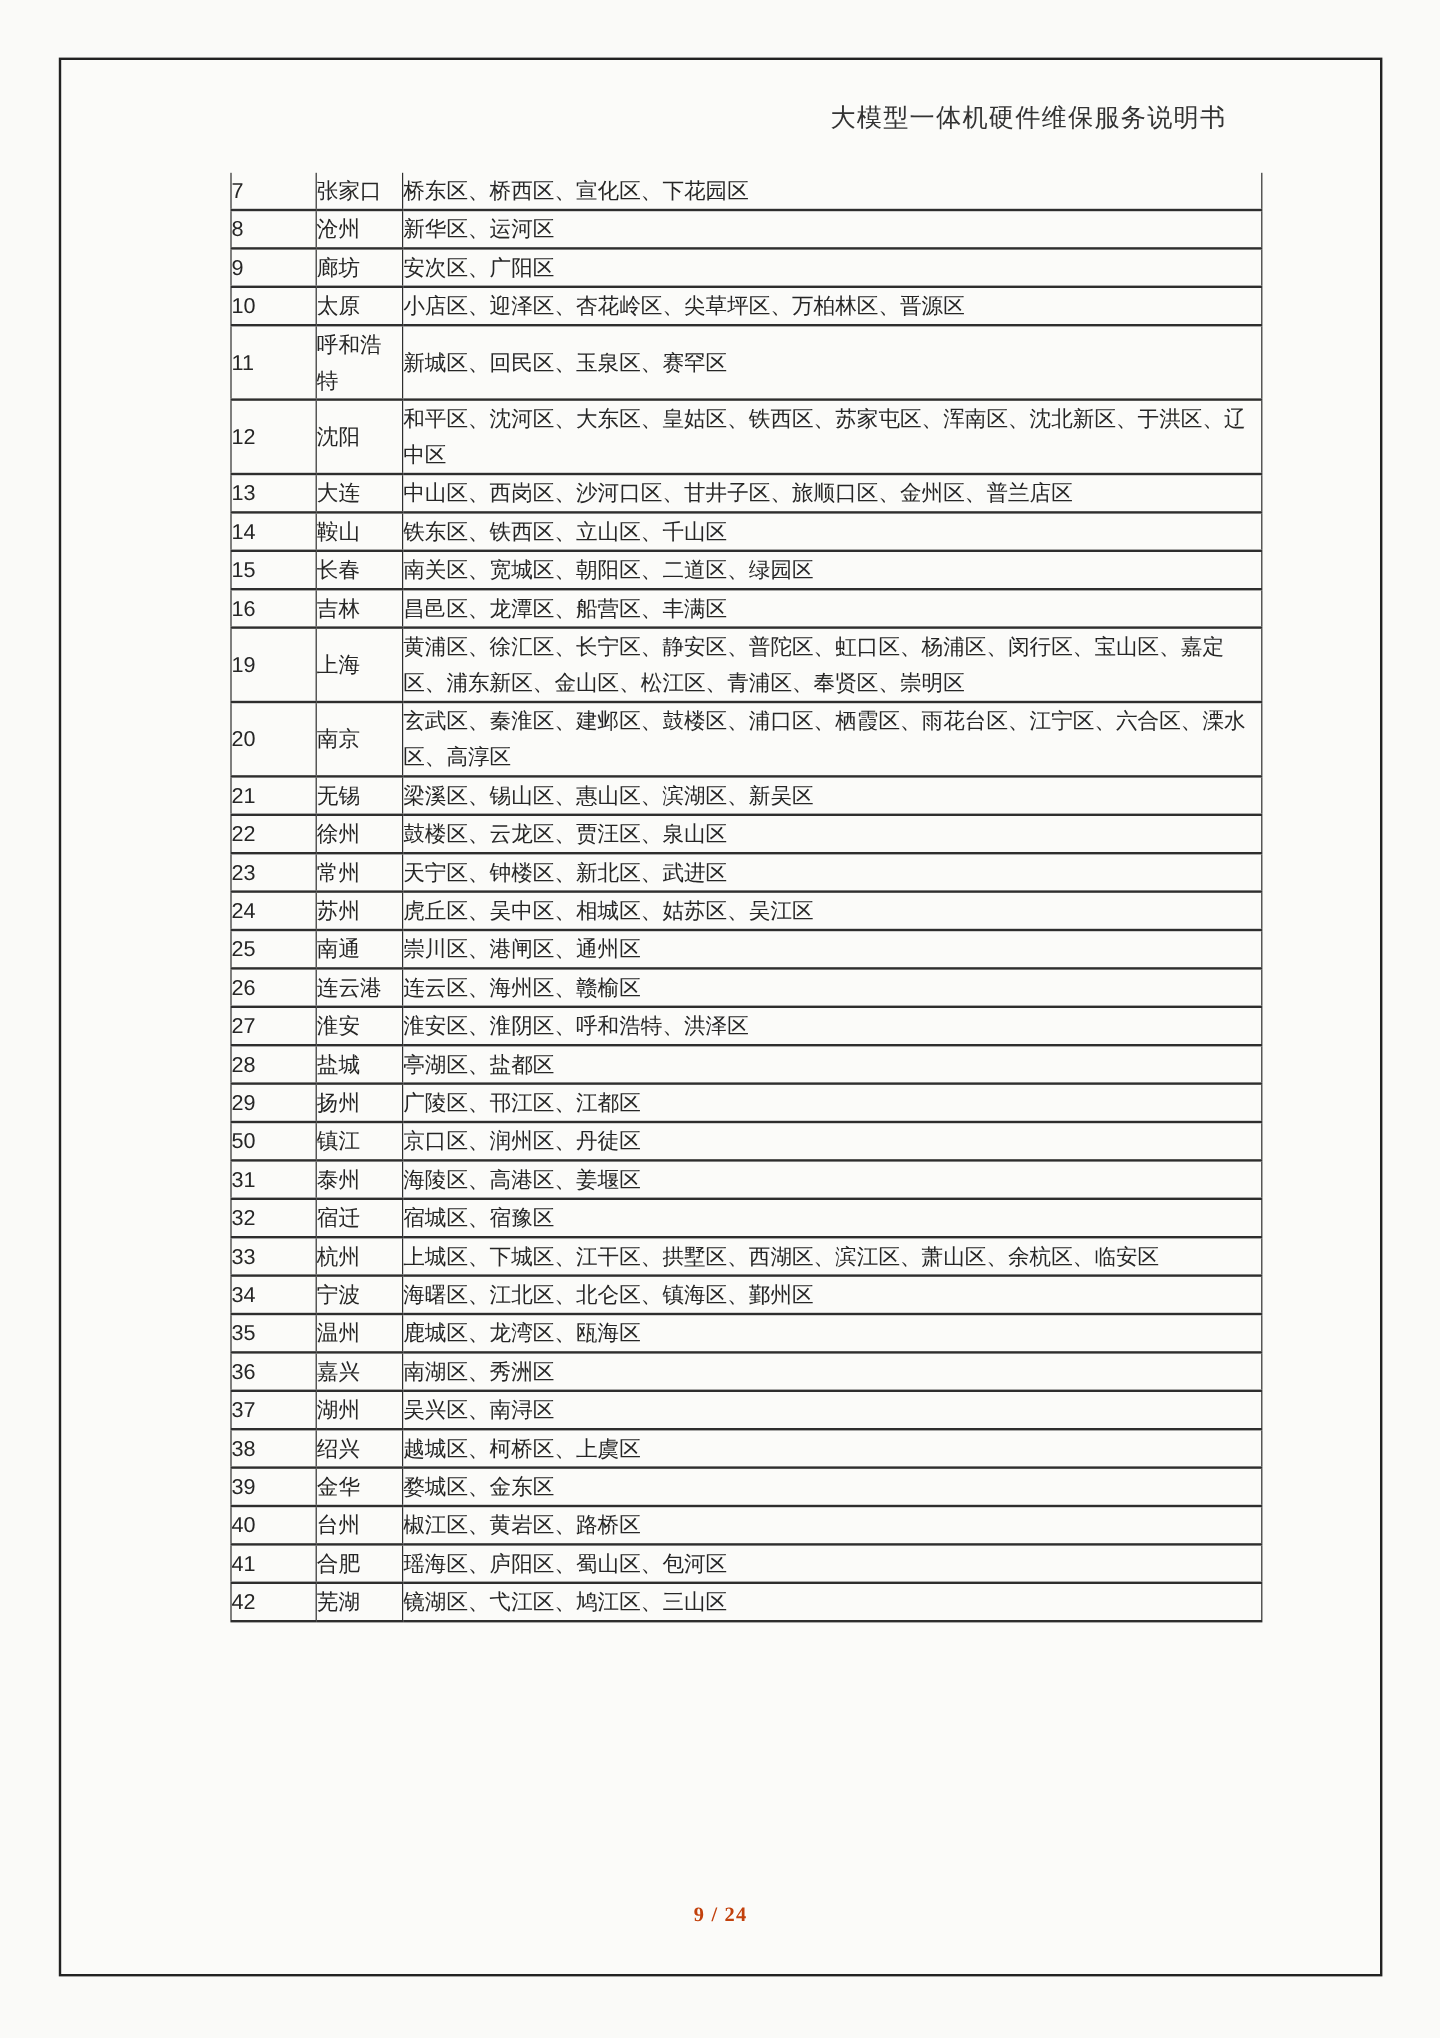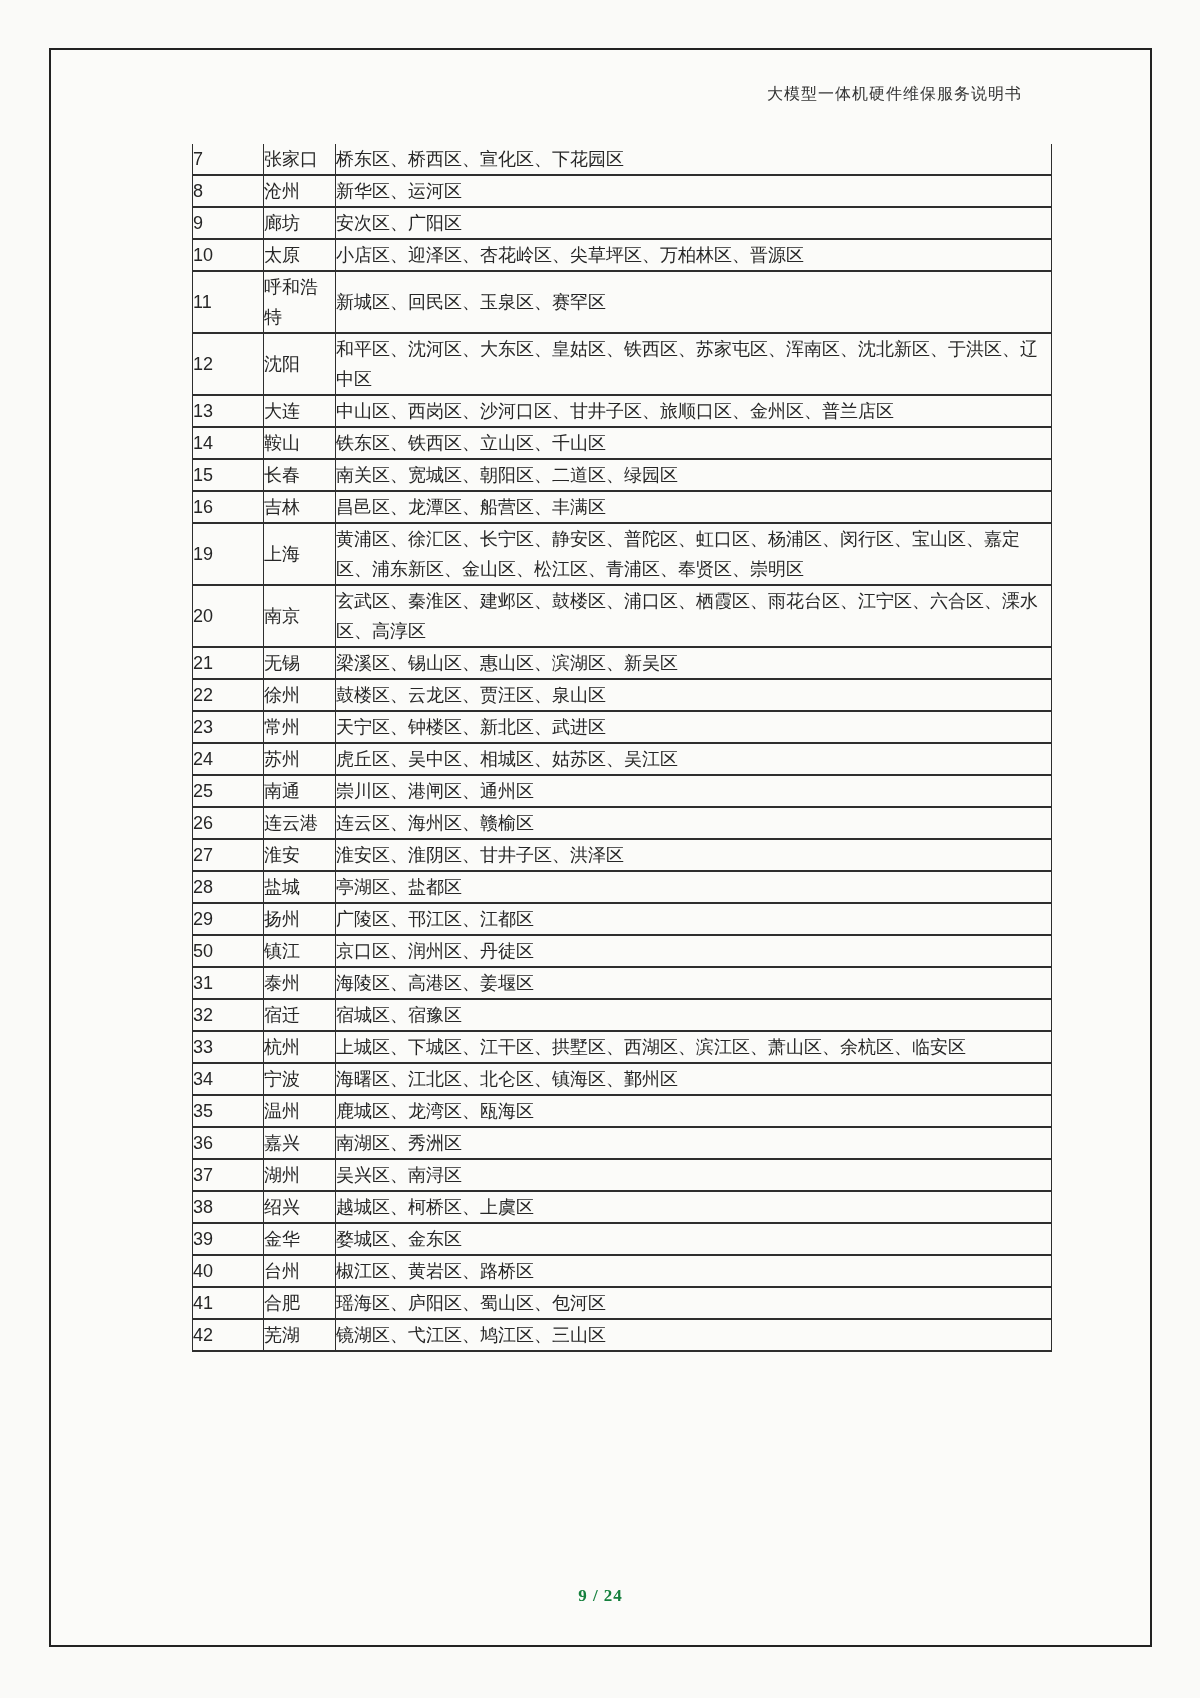--- a/index.html
+++ b/index.html
@@ -26,7 +26,7 @@
     width: 973px;
     text-align: right;
     font-family: "Liberation Serif", serif;
-    font-size: 16px;
+    font-size: 21px;
     letter-spacing: 1px;
     color: #333333;
     white-space: nowrap;

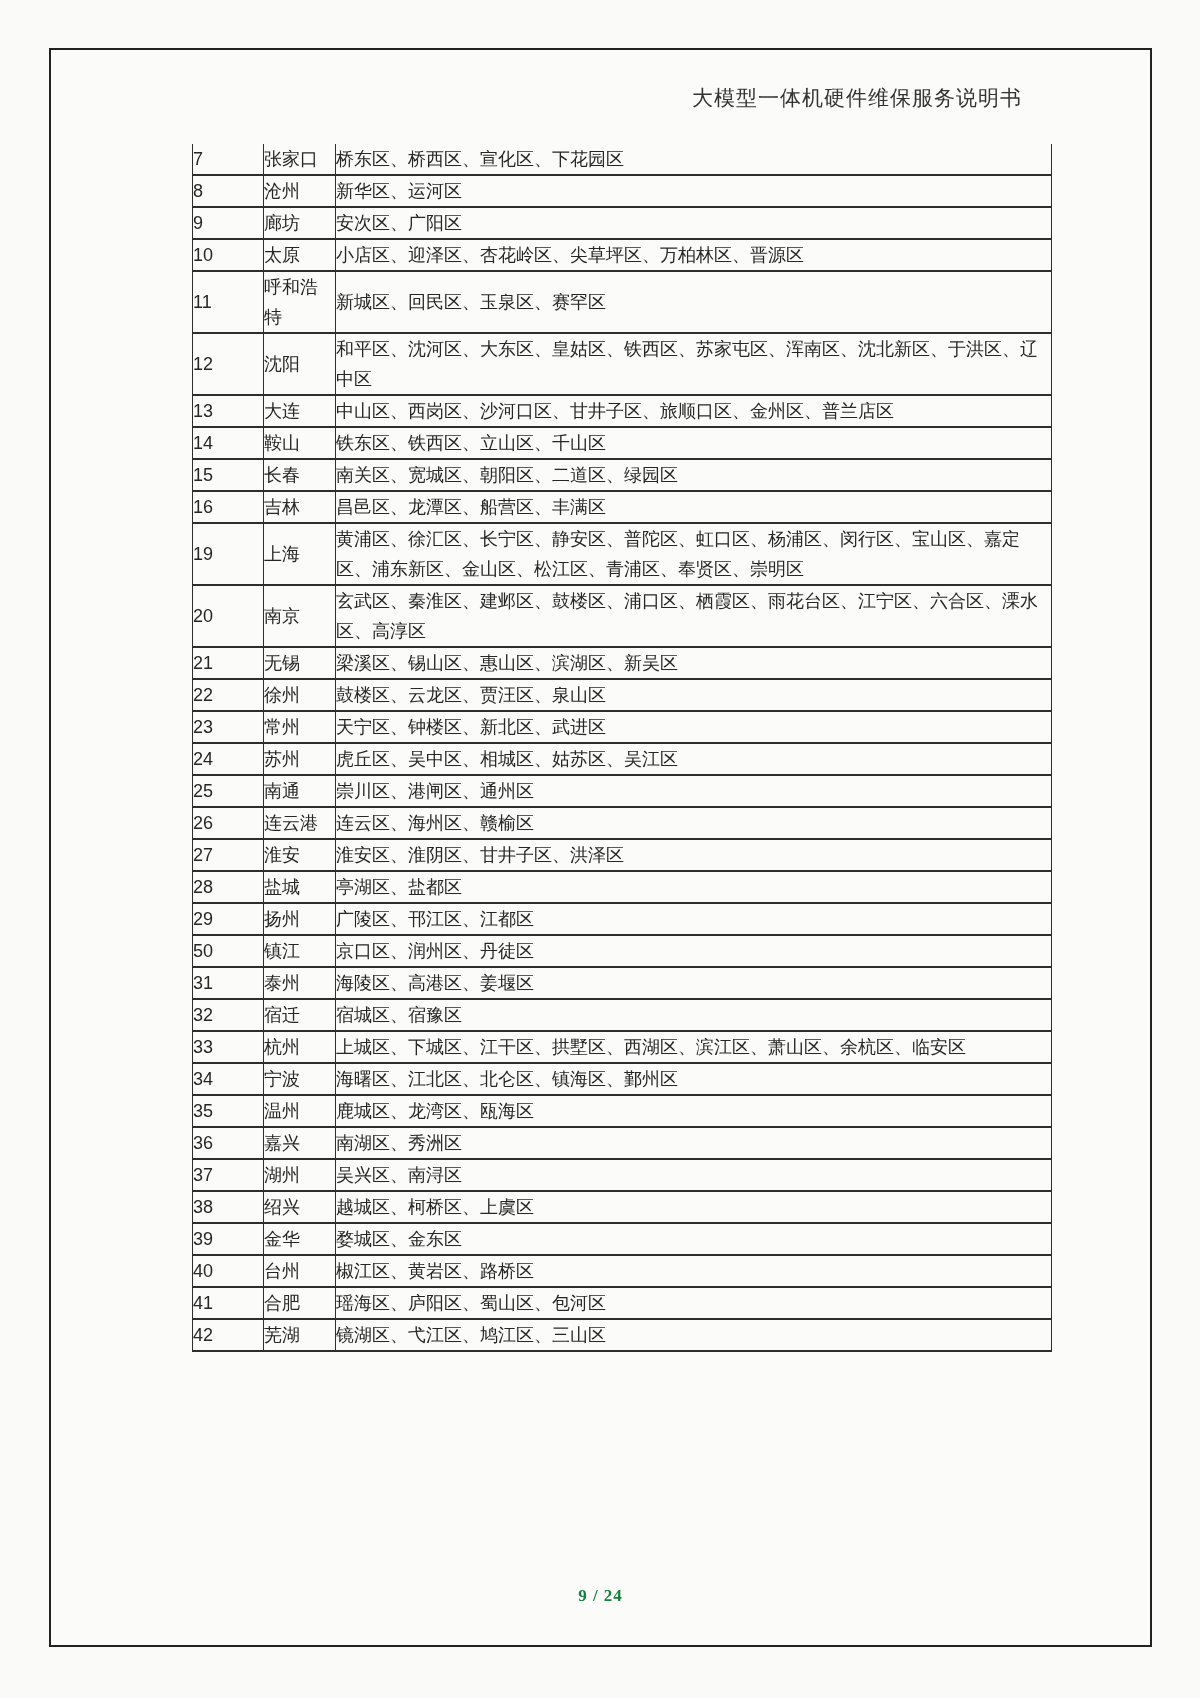--- a/index.html
+++ b/index.html
@@ -186,7 +186,7 @@
       <tr>
     <td class="c-no">27</td>
     <td class="c-city">淮安</td>
-    <td class="c-districts">淮安区、淮阴区、甘井子区、洪泽区</td>
+    <td class="c-districts">淮安区、淮阴区、呼和浩特、洪泽区</td>
   </tr>
       <tr>
     <td class="c-no">28</td>

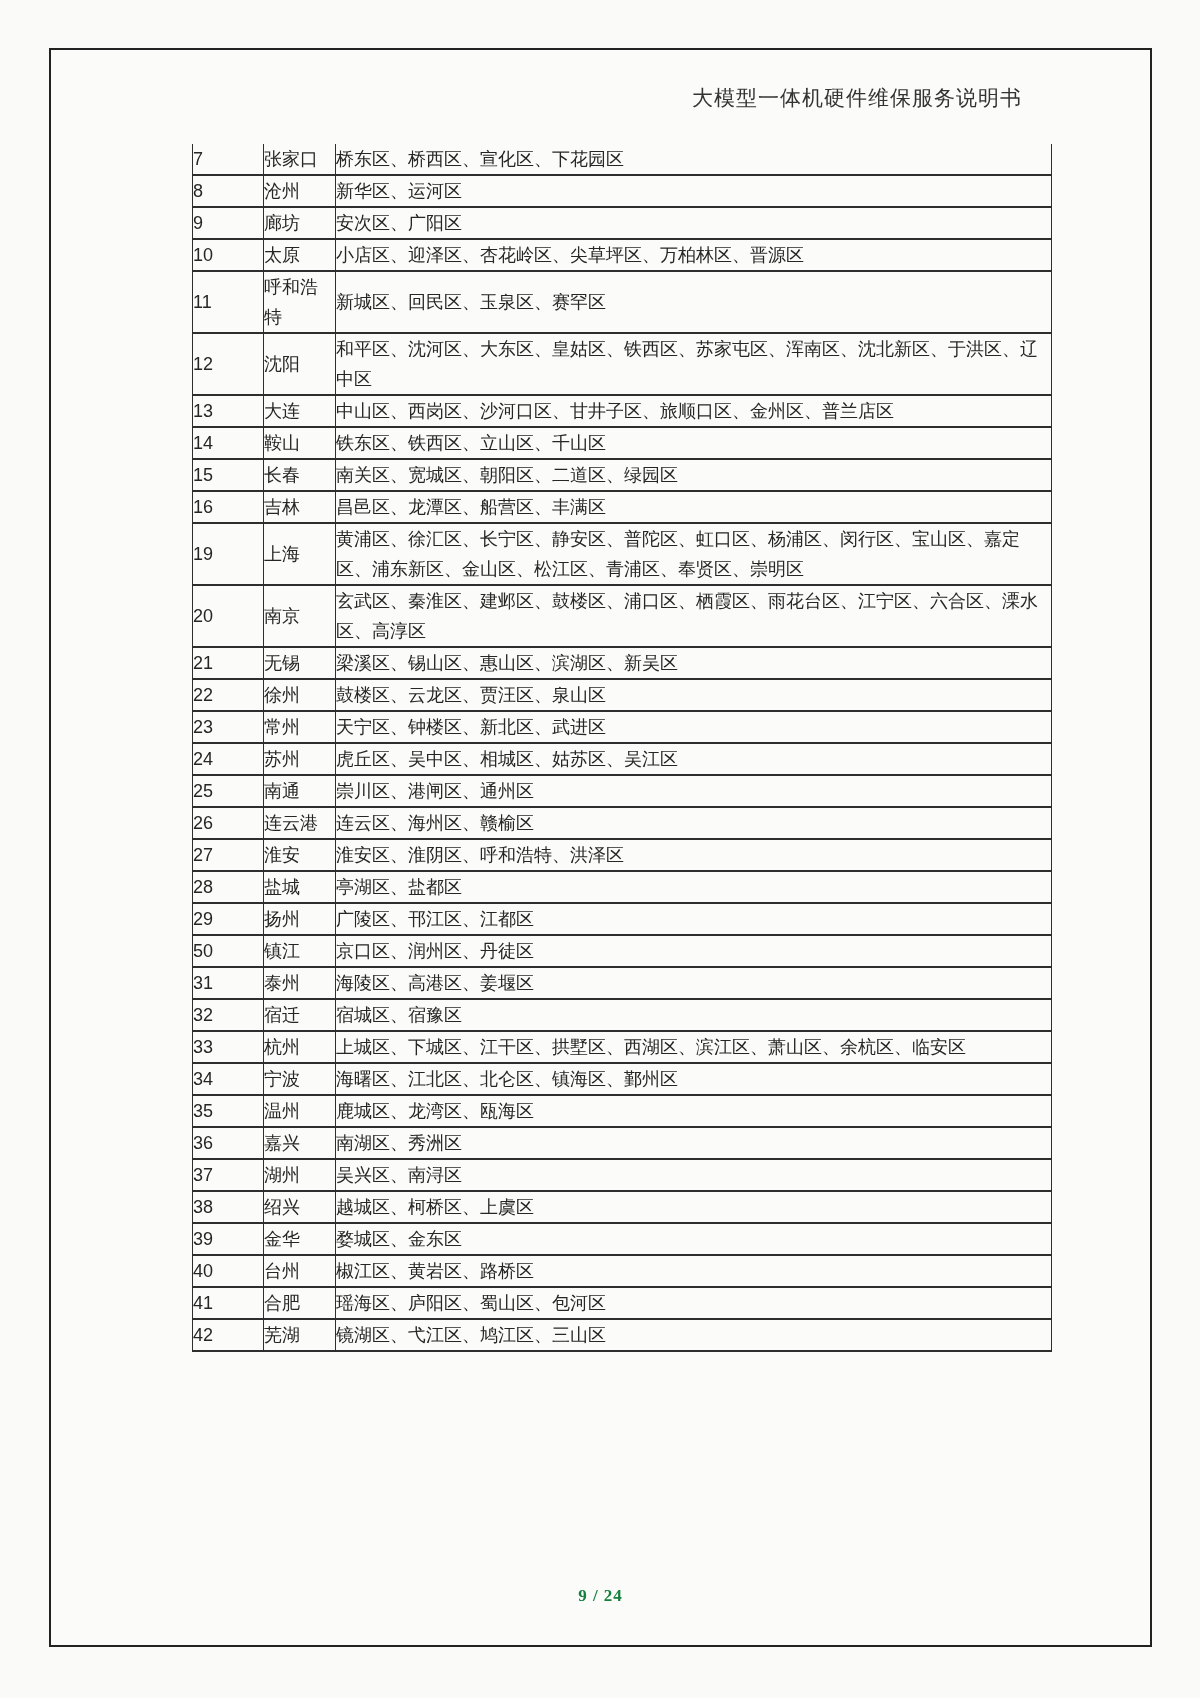--- a/index.html
+++ b/index.html
@@ -76,7 +76,7 @@
     font-weight: 700;
     font-size: 17px;
     letter-spacing: 1px;
-    color: #15803d;
+    color: #c2410c;
   }
 </style>
 </head>

